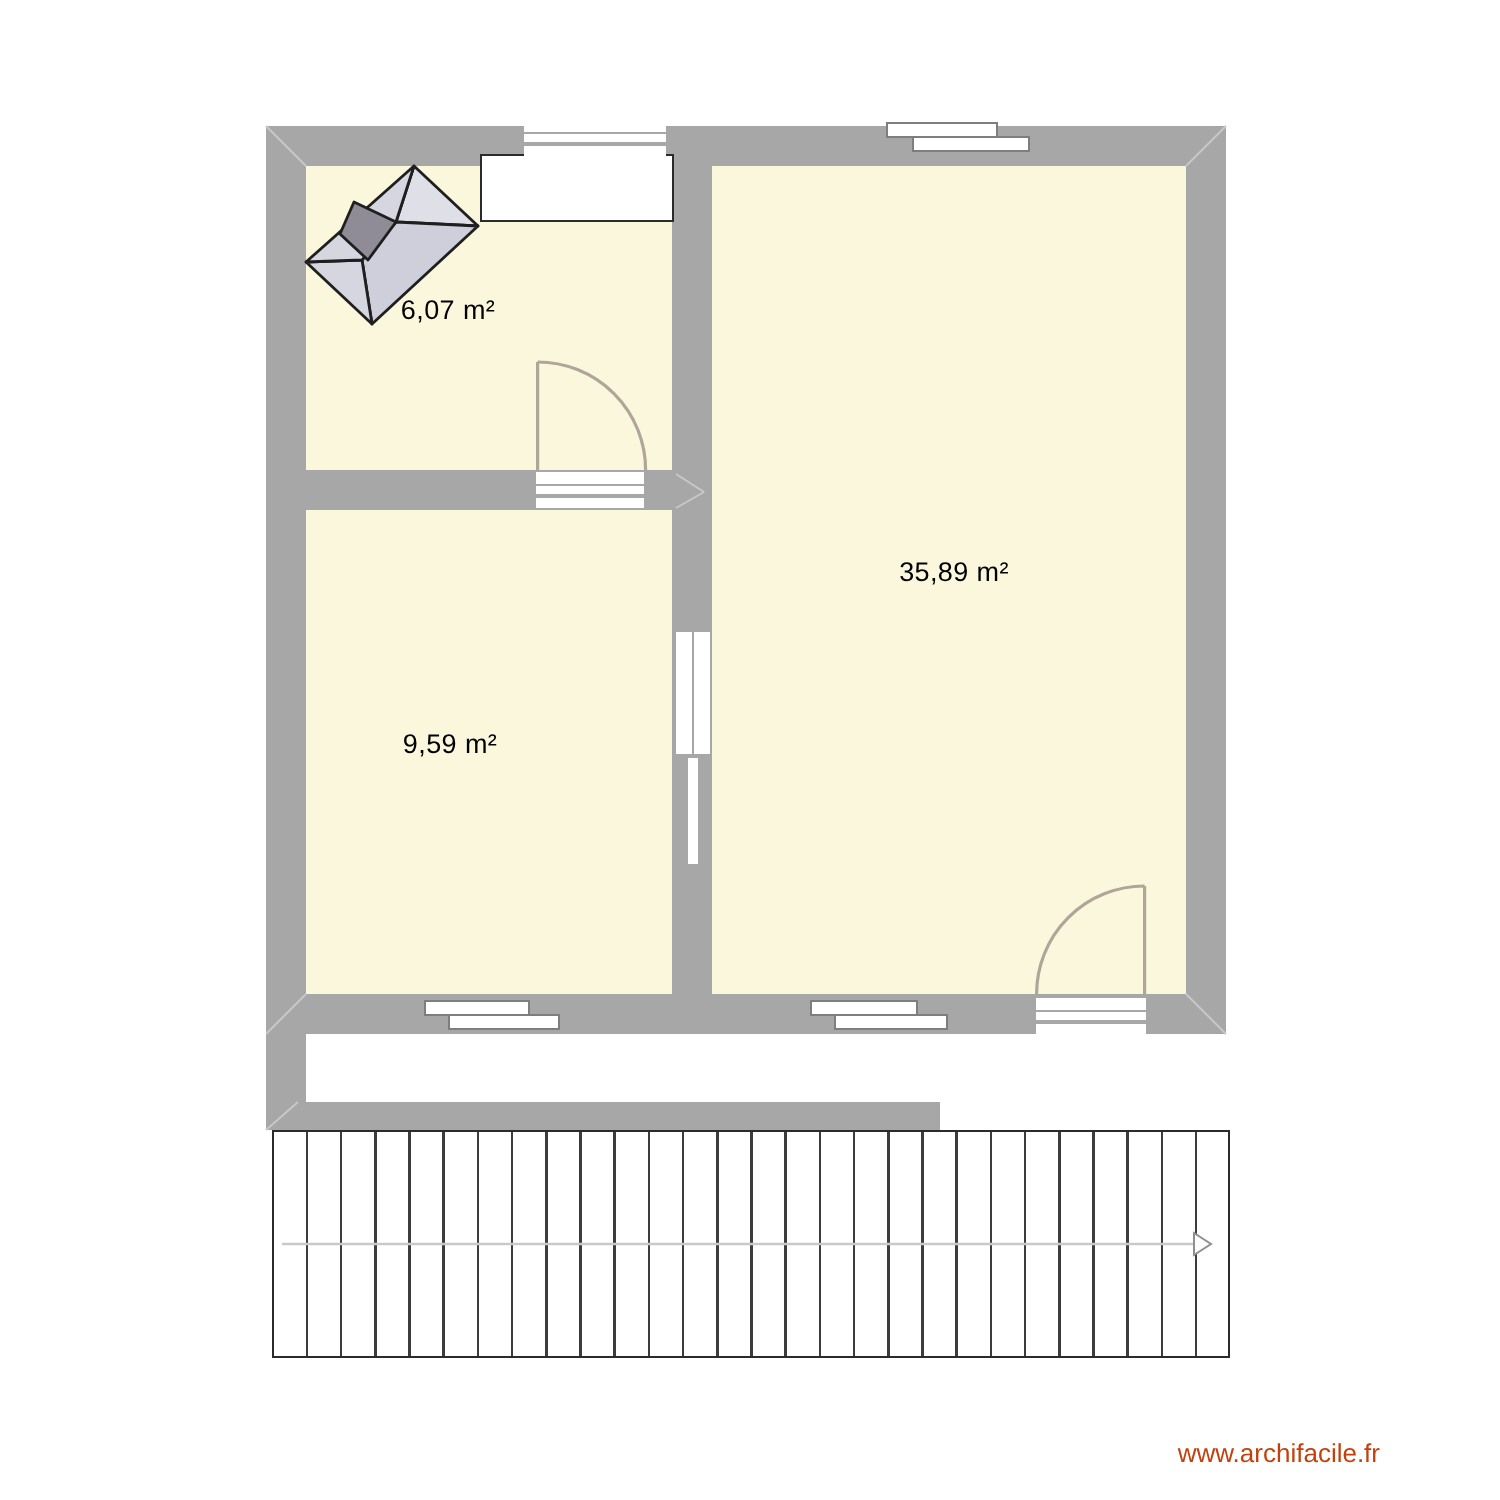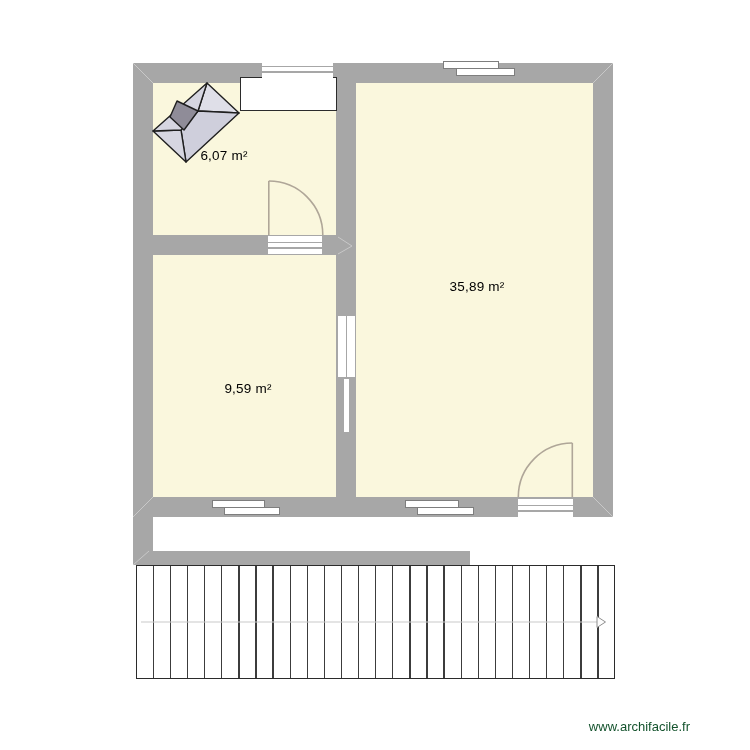--- a/index.html
+++ b/index.html
@@ -61,7 +61,7 @@
   <div class="room" style="left:356px;top:83px;width:237px;height:414px;"></div>
 
   <span class="room-label" style="left:224px;top:155px;">6,07 m²</span>
-  <span class="room-label" style="left:225px;top:388px;margin-left:23px;">9,59 m²</span>
+  <span class="room-label" style="left:225px;top:372px;">9,59 m²</span>
   <span class="room-label" style="left:477px;top:286px;">35,89 m²</span>
 
   <div class="furniture" style="left:240px;top:77px;width:97px;height:34px;"></div>

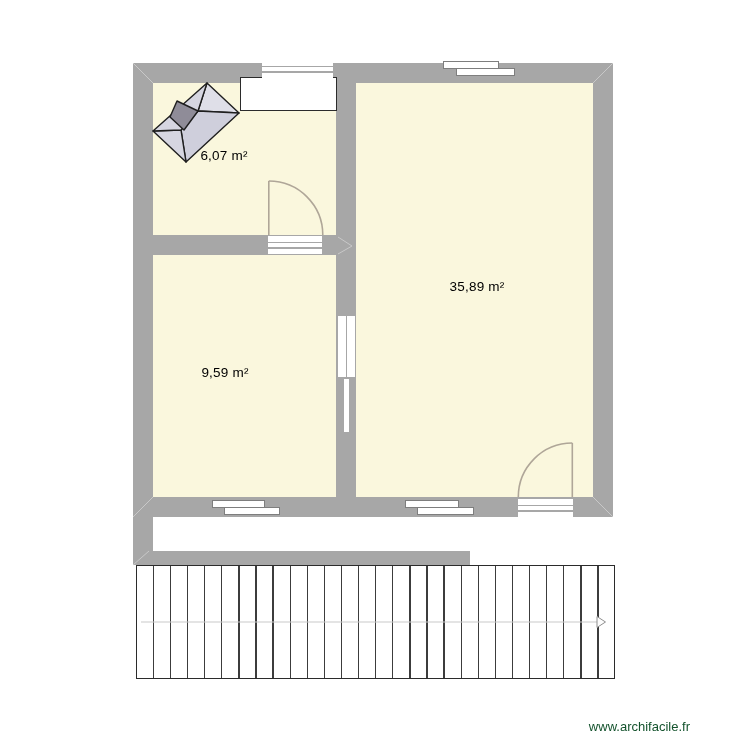--- a/index.html
+++ b/index.html
@@ -39,7 +39,7 @@
   .overlay{position:absolute;left:0;top:0;width:750px;height:750px;pointer-events:none;}
   .watermark{
     position:absolute;right:60px;bottom:16px;
-    font-size:13px;color:#14532d;white-space:nowrap;
+    font-size:13px;color:#c2410c;white-space:nowrap;
   }
 </style>
 </head>

